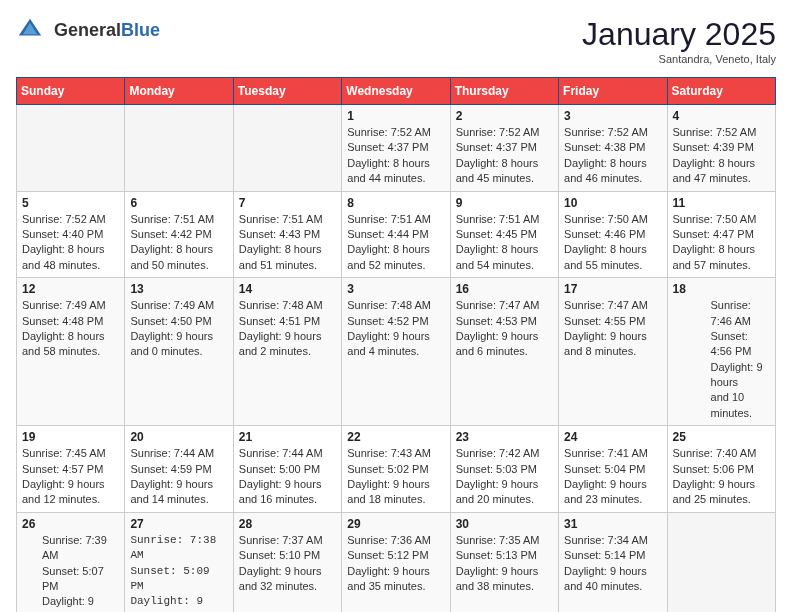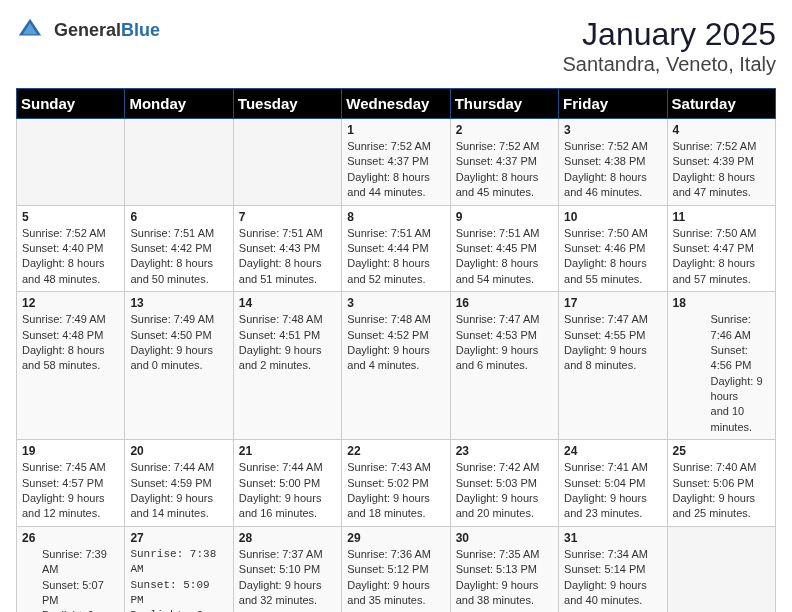--- a/index.html
+++ b/index.html
@@ -47,7 +47,7 @@
       margin-left: 24px;
     }
     .location-title {
-      font-size: 20px;
+      font-size: 11px;
       color: #444;
     }
     table {

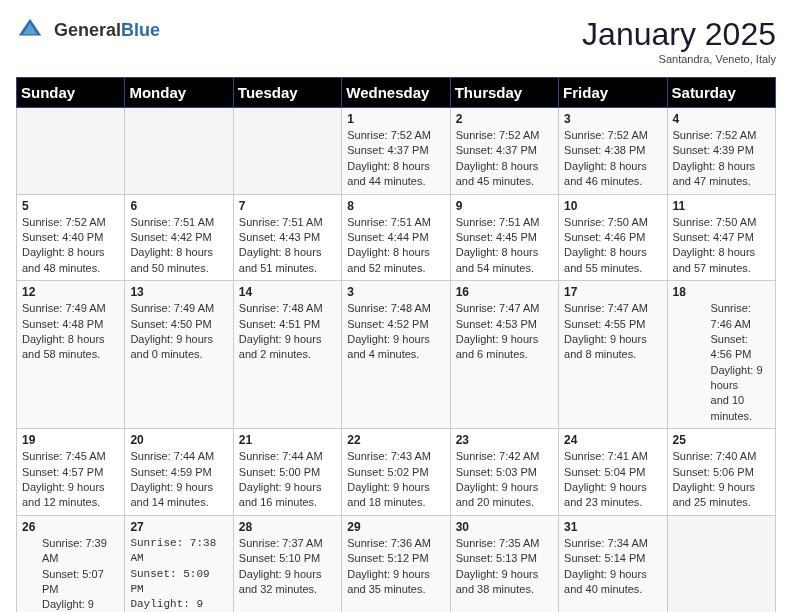--- a/index.html
+++ b/index.html
@@ -56,9 +56,9 @@
       table-layout: fixed;
     }
     thead tr th {
-      background-color: #000000;
+      background-color: #ef4444;
       color: #fff;
-      font-size: 15px;
+      font-size: 12px;
       font-weight: bold;
       padding: 6px 4px;
       text-align: left;

